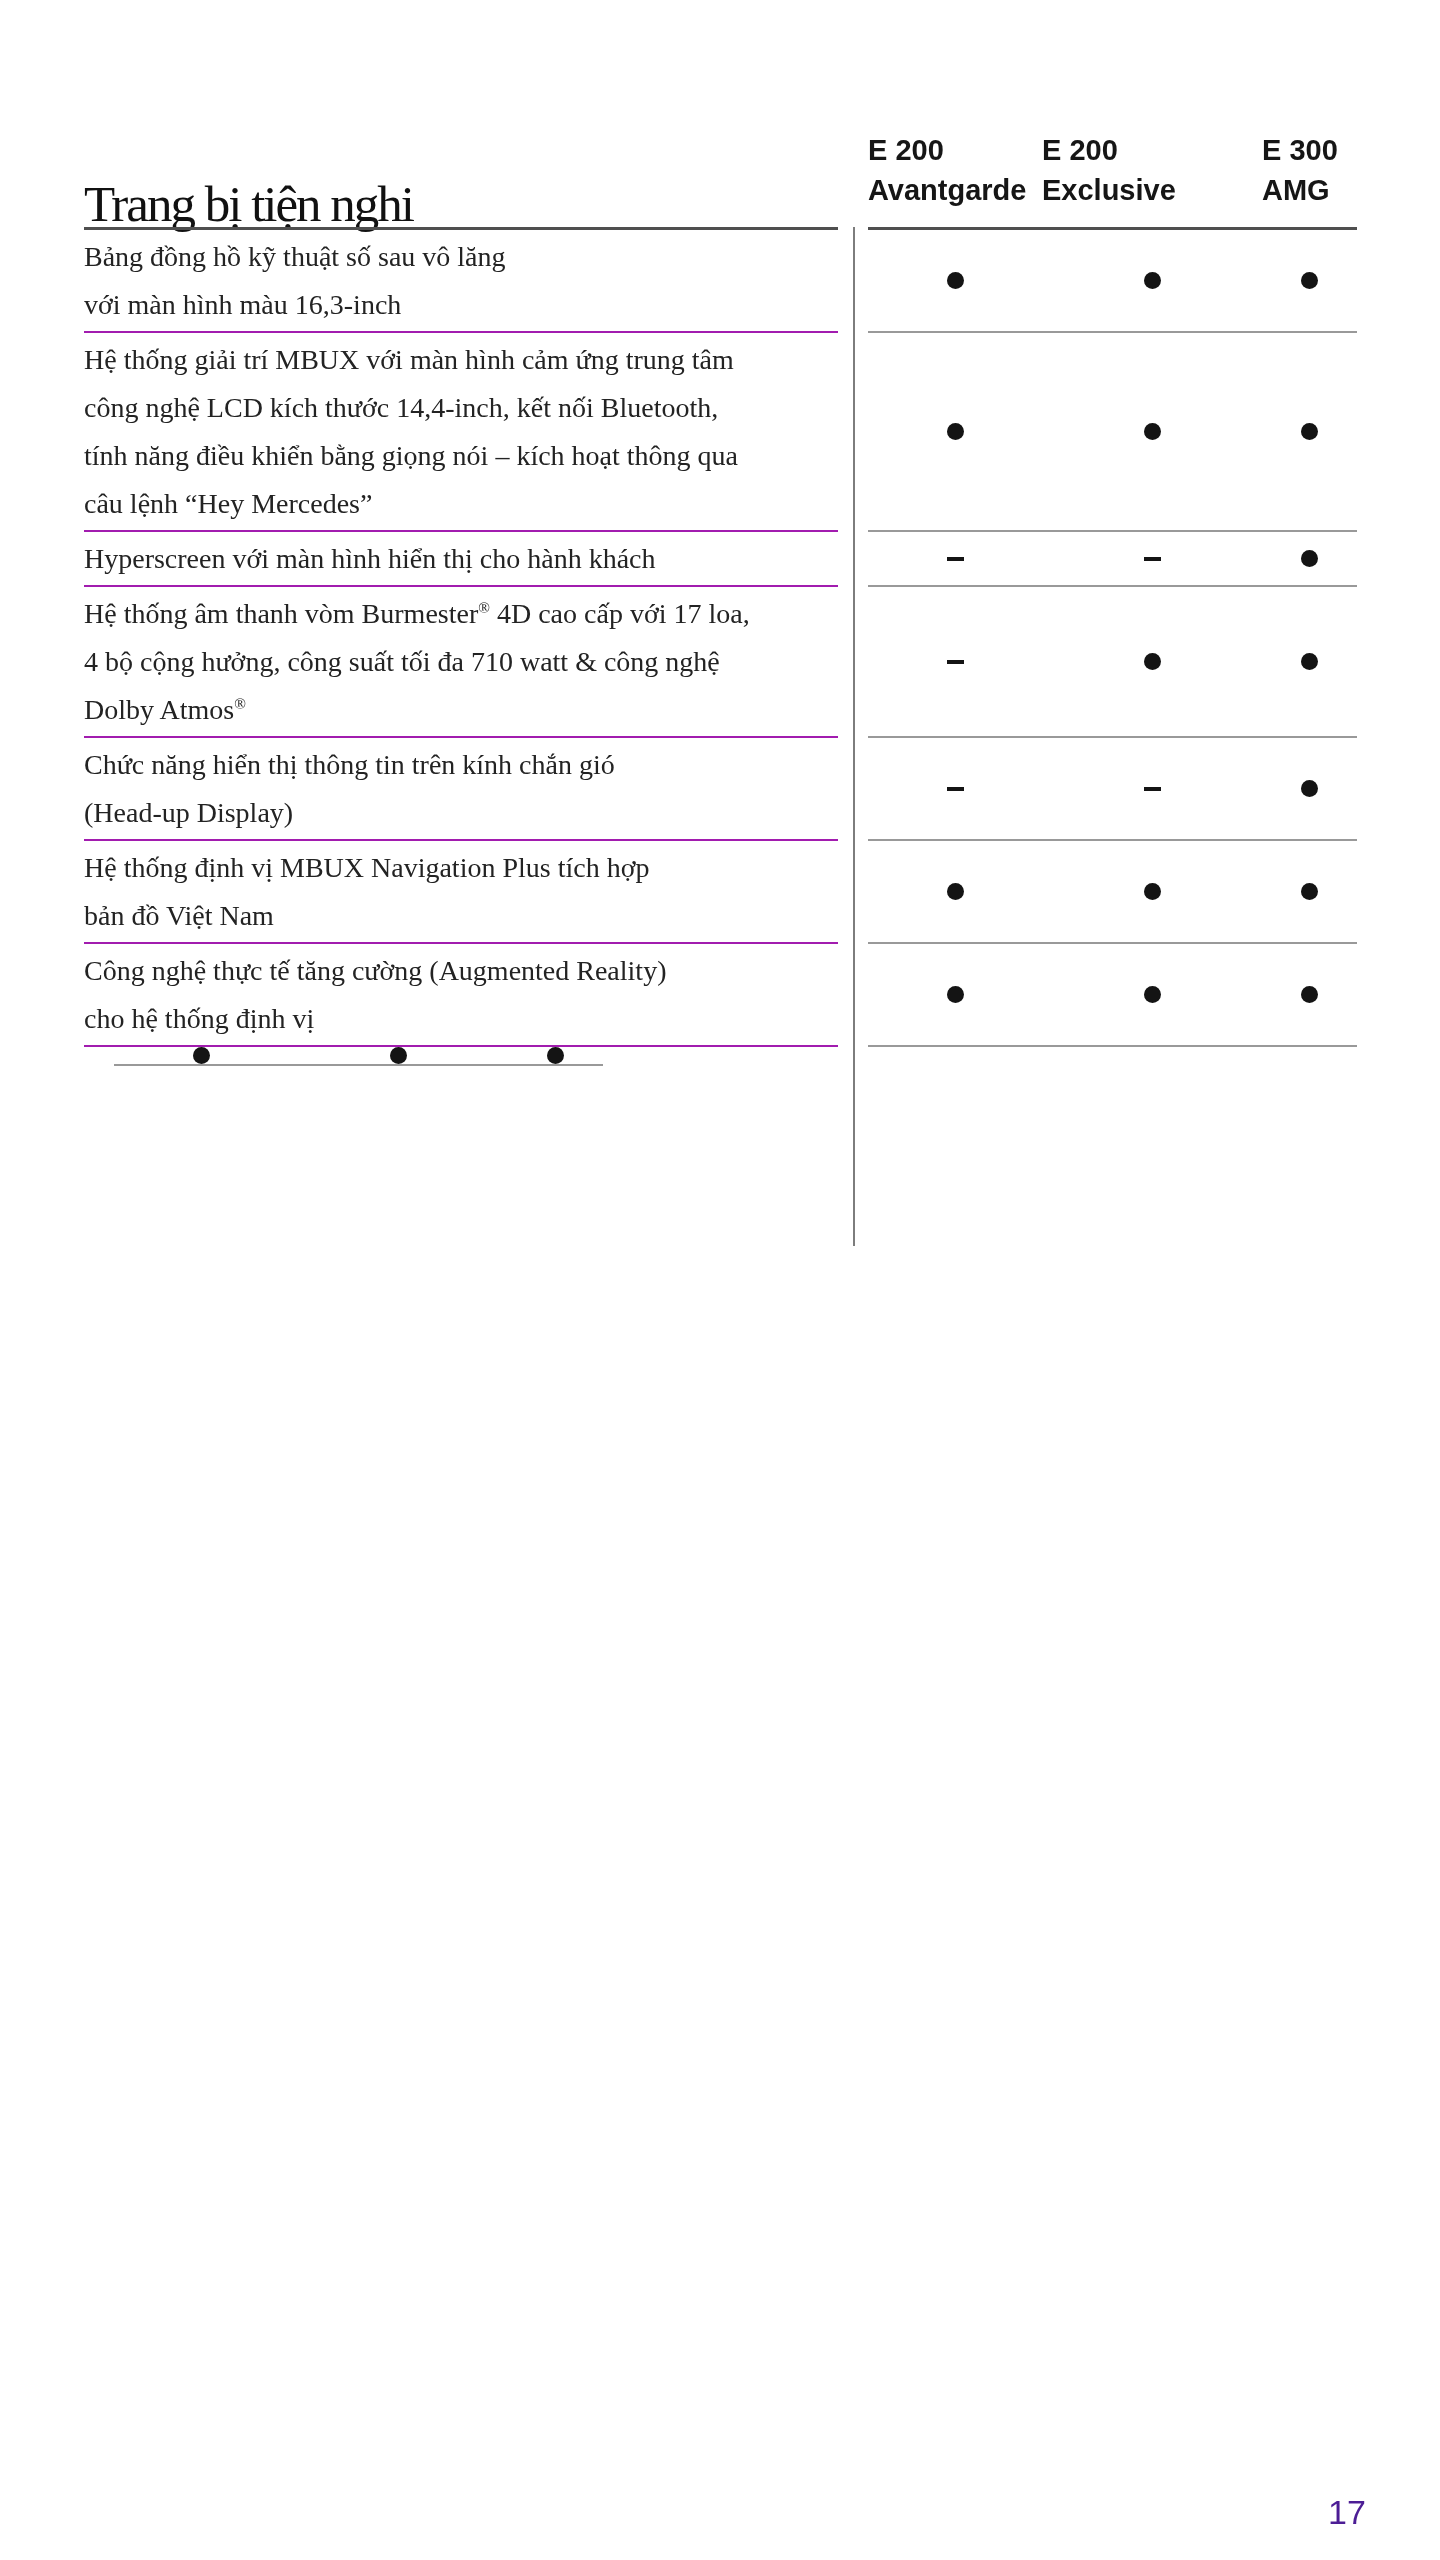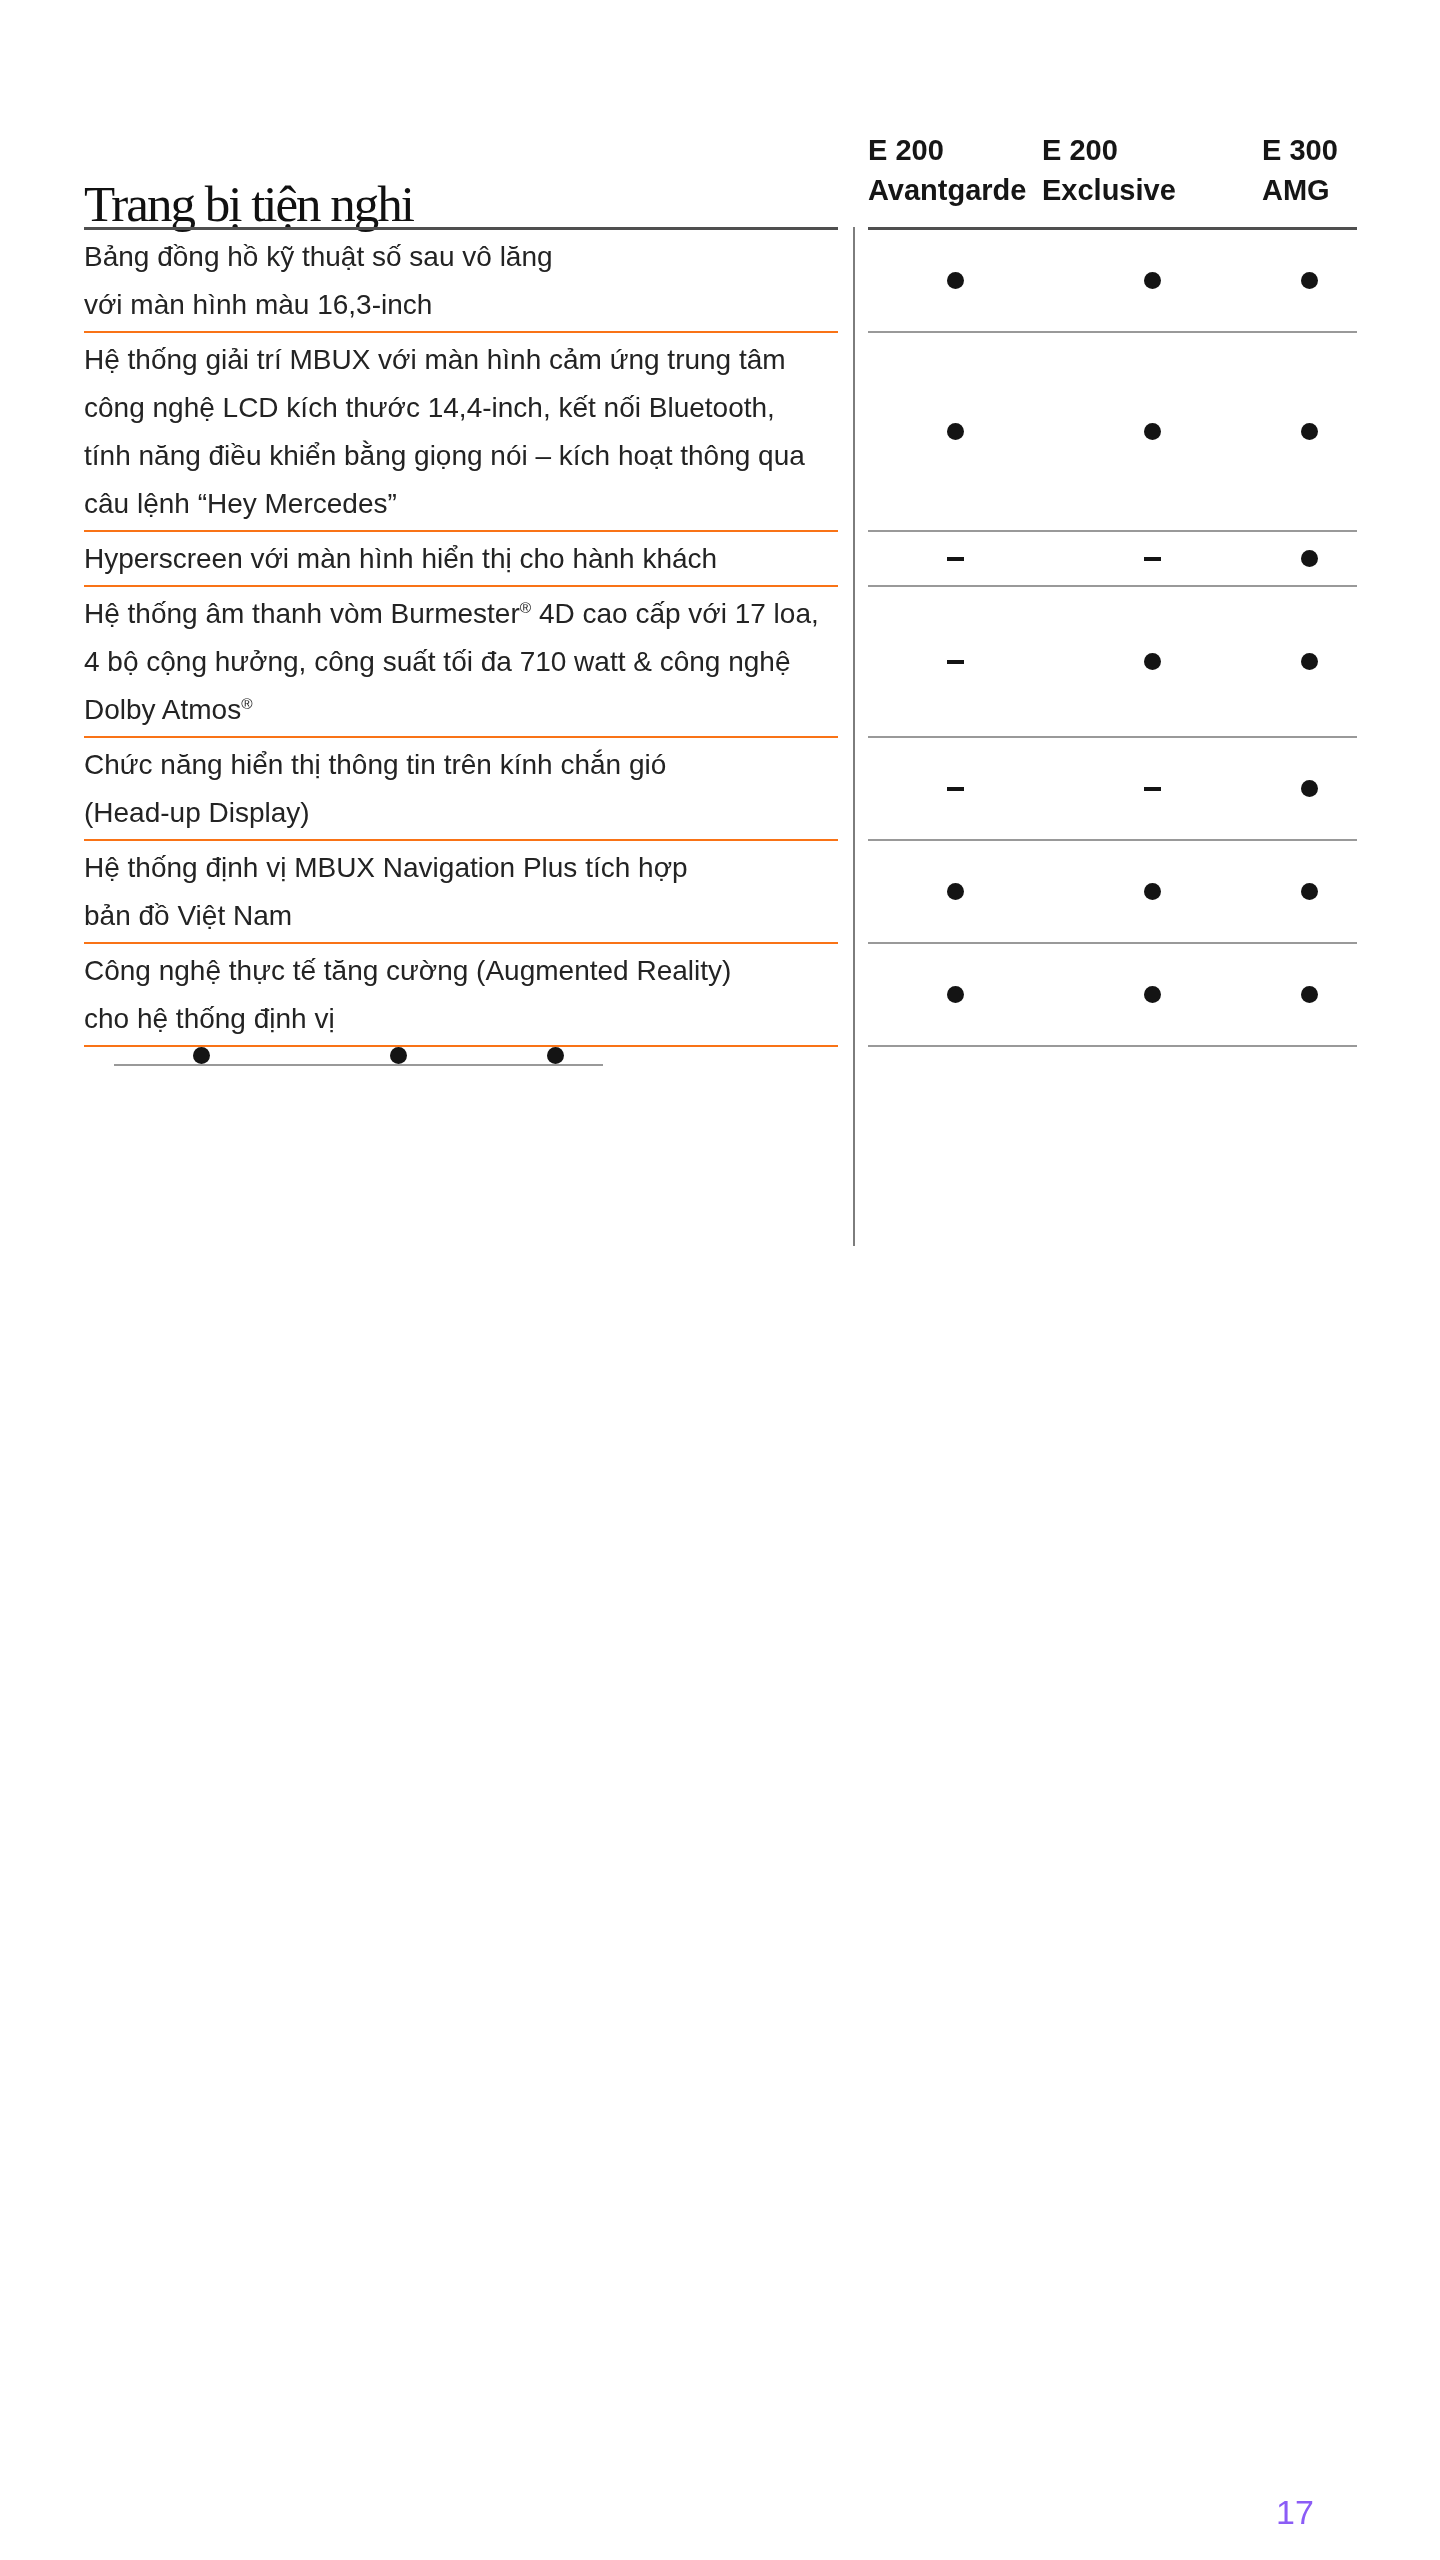--- a/index.html
+++ b/index.html
@@ -66,10 +66,11 @@
   .feature {
     width: 754px;
     padding: 3px 0 2px 0;
-    border-bottom: 2px solid #f97316;
+    border-bottom: 2px solid #a21caf;
     font-size: 28px;
     line-height: 48px;
     color: #232323;
+    font-family: Liberation Serif, serif;
   }
   .feature .line { white-space: nowrap; }
   .feature sup { font-size: 0.55em; line-height: 0; }

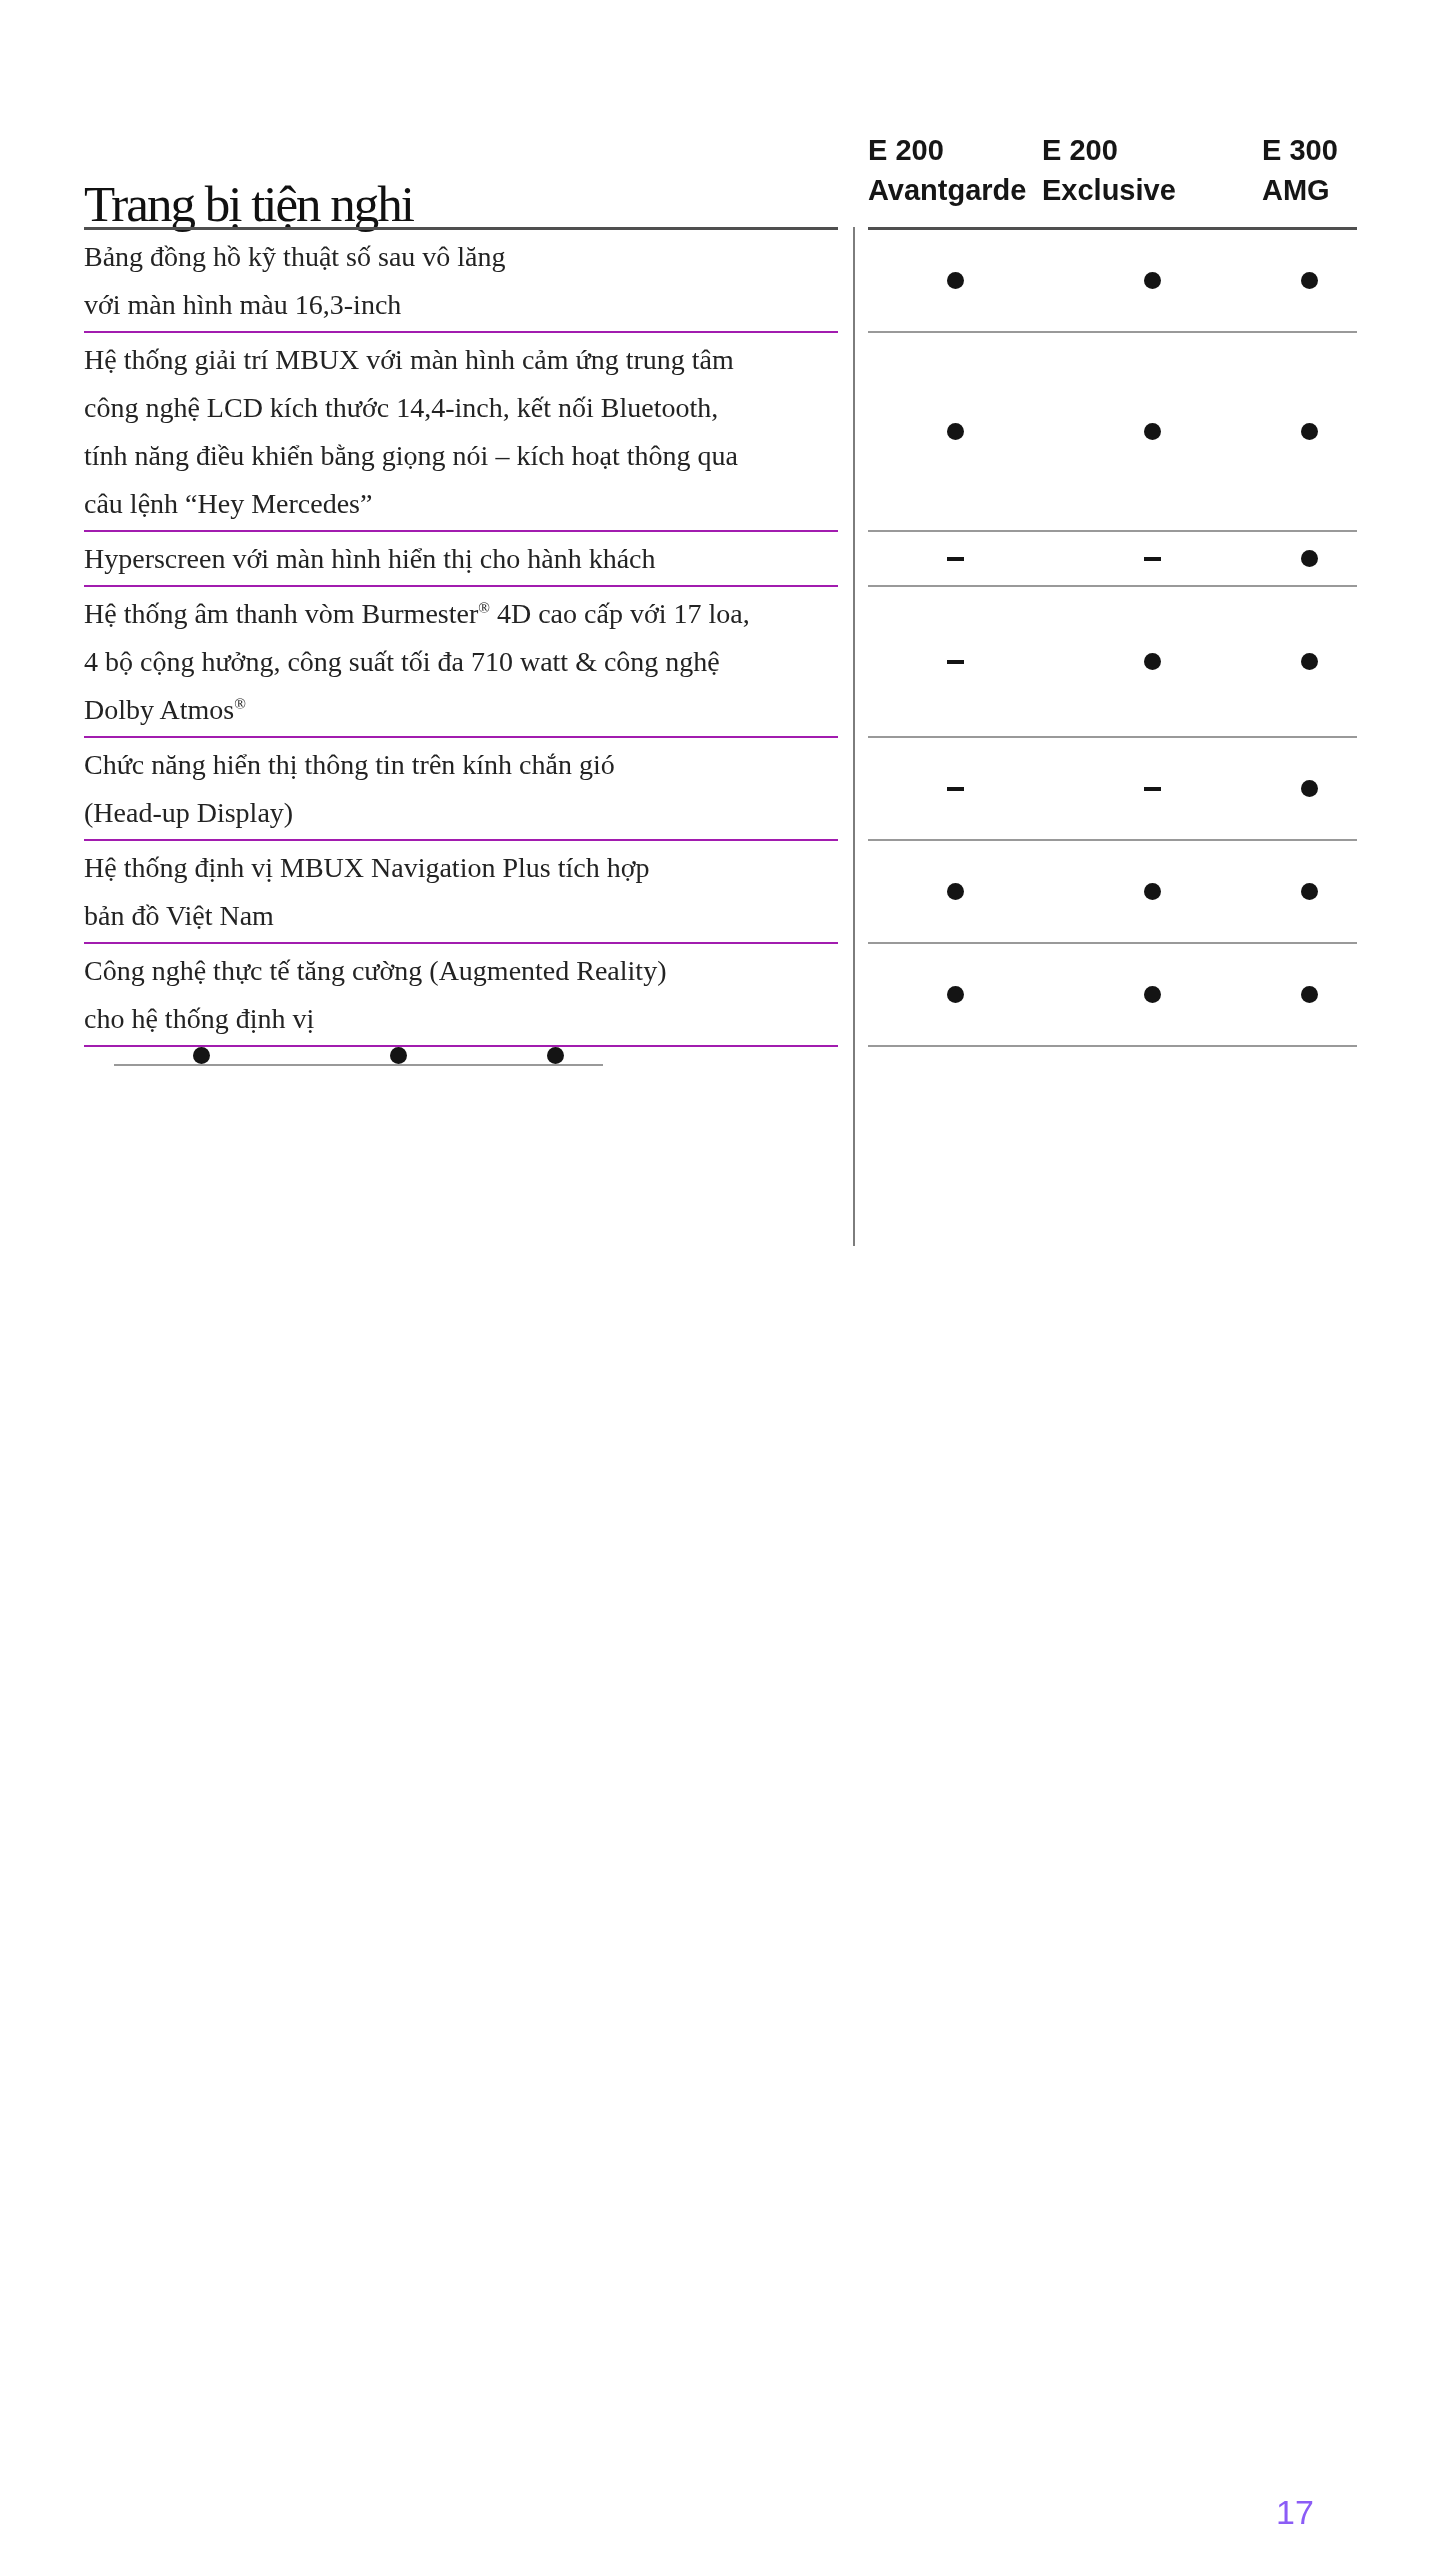--- a/index.html
+++ b/index.html
@@ -99,11 +99,11 @@
   }
   .page-number {
     position: absolute;
-    left: 1276px;
+    left: 1328px;
     top: 2492px;
     font-size: 34px;
     line-height: 40px;
-    color: #8b5cf6;
+    color: #4c1d95;
   }
 </style>
 </head>

